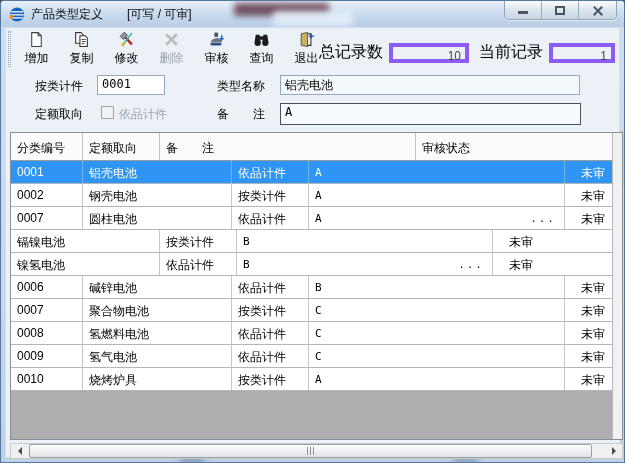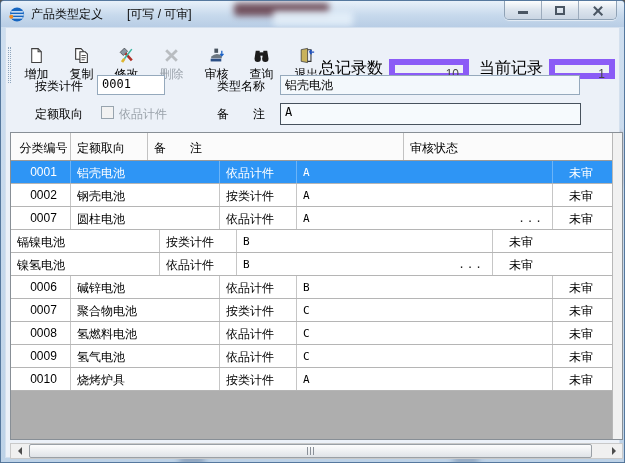--- a/index.html
+++ b/index.html
@@ -47,7 +47,7 @@
     background:#ecf1f8; border:1px solid #d4e0ee;
   }
   
-  .toolbar{ position:absolute; left:0; top:16px; right:0; height:42px; }
+  .toolbar{ position:absolute; left:0; top:0; right:0; height:42px; }
   .gripper{ position:absolute; left:2px; top:3px; height:36px; width:3px;
     border-left:1px dotted #8fa6bd; border-right:1px dotted #8fa6bd; }
   .tbtns{ position:absolute; left:8px; top:2px; display:flex; }

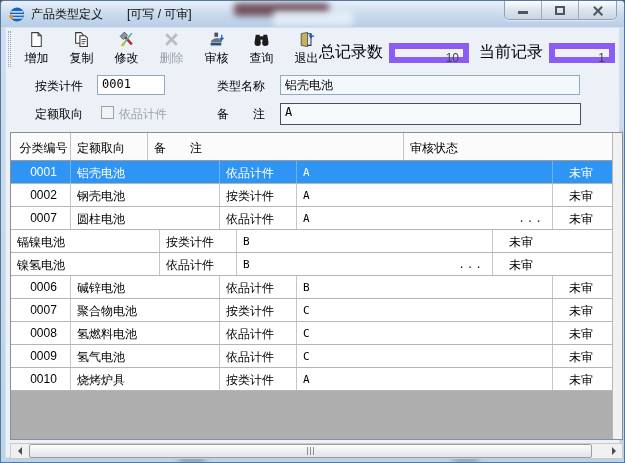--- a/index.html
+++ b/index.html
@@ -58,7 +58,7 @@
   .tbtn.disabled .tlabel{ color:#9aa2aa; }
   .records{ position:absolute; right:4px; top:14px; display:flex; align-items:center; }
   .rec-label{ font-size:16px; margin:0 6px 0 10px; }
-  .rec-input{ width:80px; height:20px; background:#eef2f6; border:6px solid #8b5cf6;
+  .rec-input{ width:80px; height:20px; background:#eef2f6; border:4px solid #8b5cf6;
     font-size:12px; text-align:right; padding:0 4px; color:#444; line-height:18px; }
   .rec-input.small{ width:66px; }
   

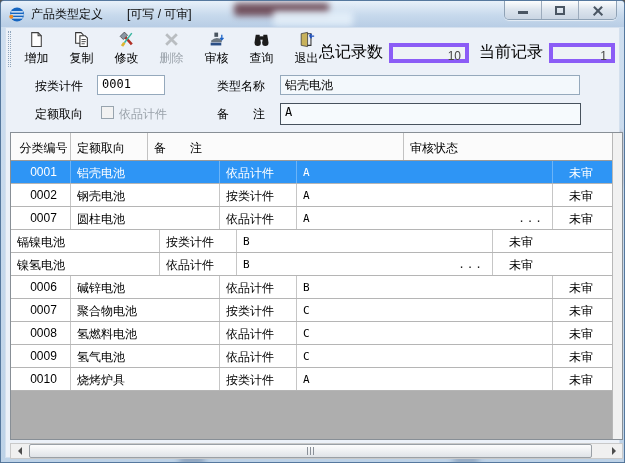--- a/index.html
+++ b/index.html
@@ -80,7 +80,7 @@
   .trow{ height:23px; display:flex; background:#fff; border-bottom:1px solid #b5b5b5; flex:0 0 auto; }
   .tcell{ padding:4px 0 0 6px; font-size:12px; border-right:1px solid #c6c6c6;
     overflow:hidden; white-space:nowrap; }
-  .c0{ width:60px;text-align:center; } .c1{ width:149px; } .c2{ width:77px; } .c3{ width:256px; } .c4{ flex:1; border-right:none; }
+  .c0{ width:72px; } .c1{ width:149px; } .c2{ width:77px; } .c3{ width:256px; } .c4{ flex:1; border-right:none; }
   .tcell.c3{ display:flex; justify-content:space-between; padding-right:8px;
     font-family:"DejaVu Sans Mono","Liberation Mono",monospace; font-size:11px; padding-top:5px; }
   .tcell.c3 .more{ letter-spacing:2px; color:#222; }

